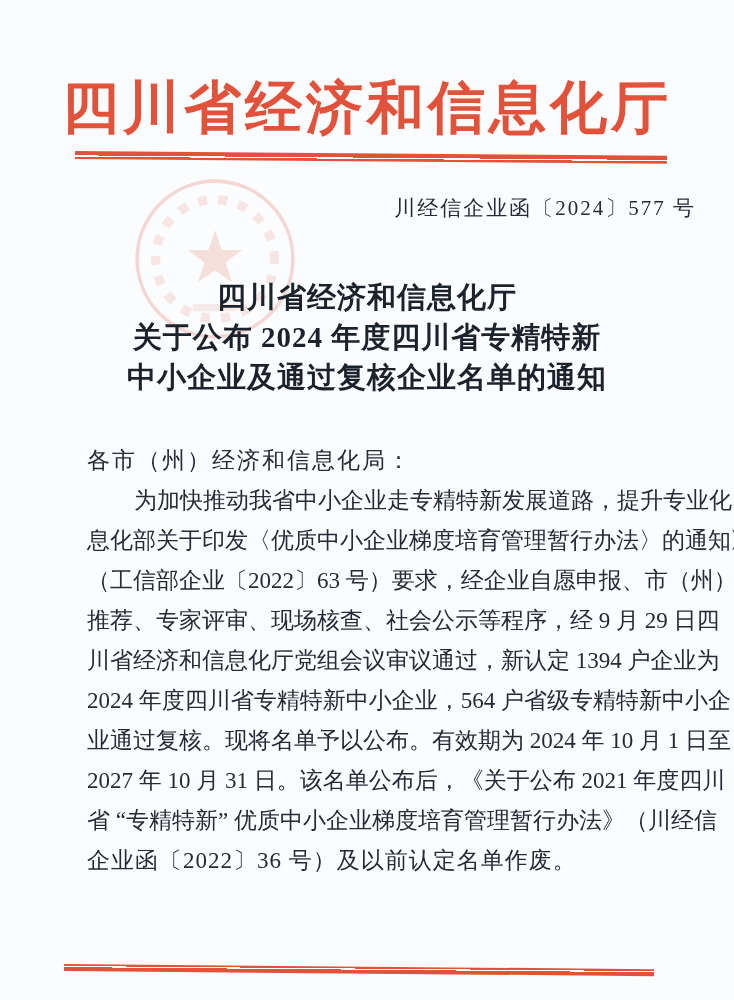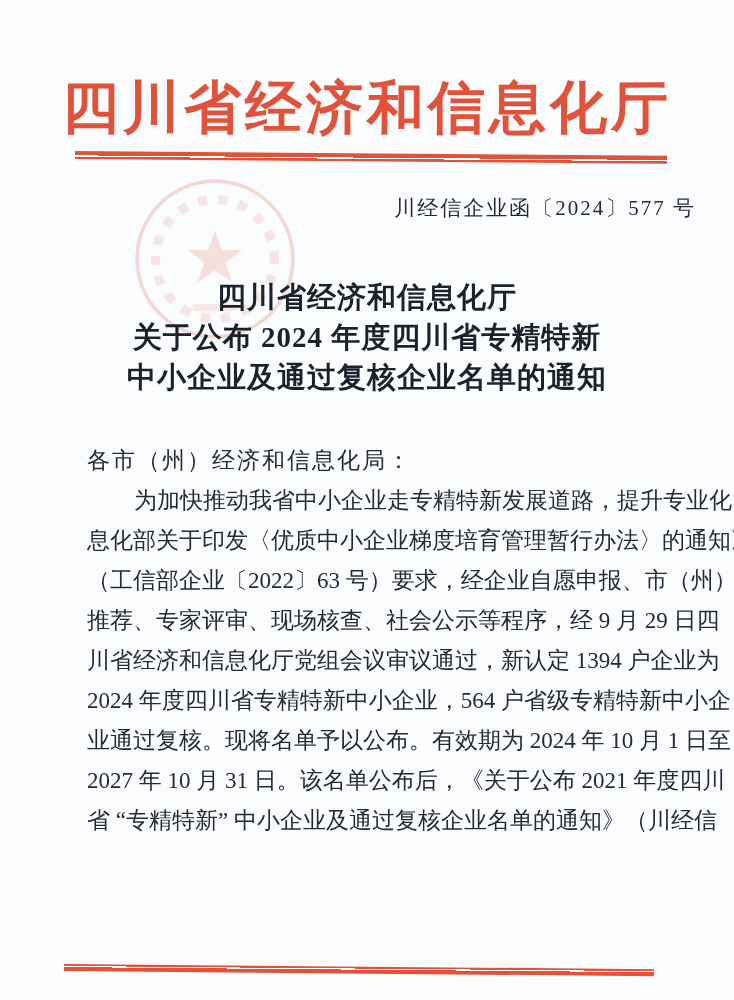--- a/index.html
+++ b/index.html
@@ -163,7 +163,7 @@
     <div class="body-line">2024 年度四川省专精特新中小企业，564 户省级专精特新中小企</div>
     <div class="body-line">业通过复核。现将名单予以公布。有效期为 2024 年 10 月 1 日至</div>
     <div class="body-line">2027 年 10 月 31 日。该名单公布后，《关于公布 2021 年度四川</div>
-    <div class="body-line">省 “专精特新” 中小企业及通过复核企业名单的通知》（川经信</div>
+    <div class="body-line">省 “专精特新” 优质中小企业梯度培育管理暂行办法》（川经信</div>
   </div>
 
   <div class="footer-rule"></div>

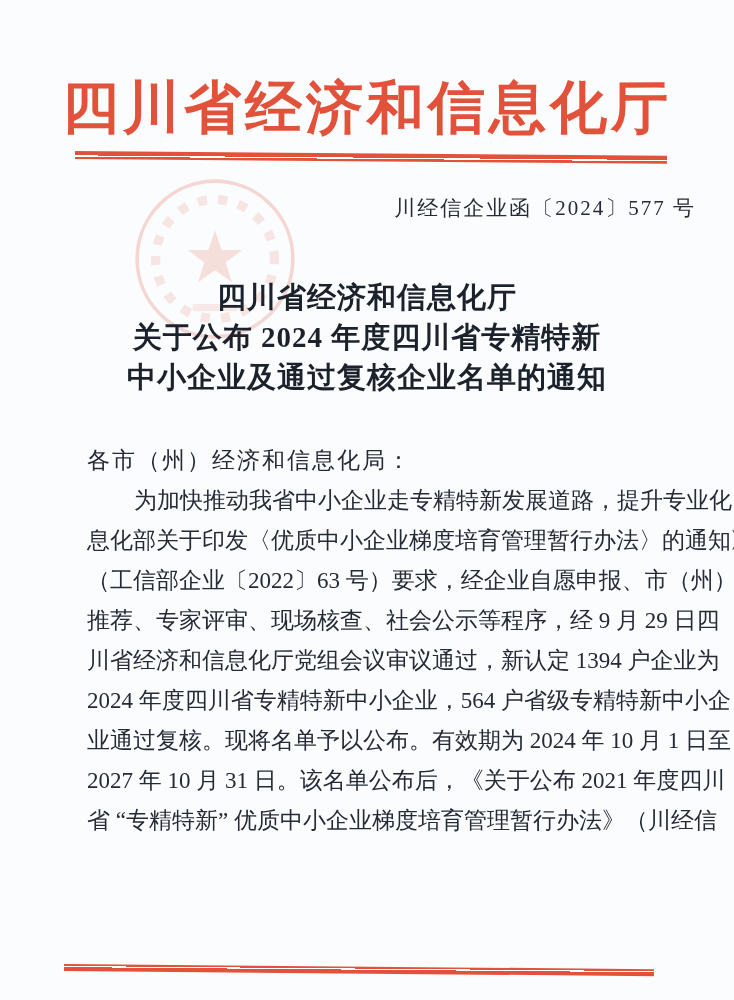--- a/index.html
+++ b/index.html
@@ -164,6 +164,7 @@
     <div class="body-line">业通过复核。现将名单予以公布。有效期为 2024 年 10 月 1 日至</div>
     <div class="body-line">2027 年 10 月 31 日。该名单公布后，《关于公布 2021 年度四川</div>
     <div class="body-line">省 “专精特新” 优质中小企业梯度培育管理暂行办法》（川经信</div>
+    <div class="body-line para-end">企业函〔2022〕36 号）及以前认定名单作废。</div>
   </div>
 
   <div class="footer-rule"></div>

